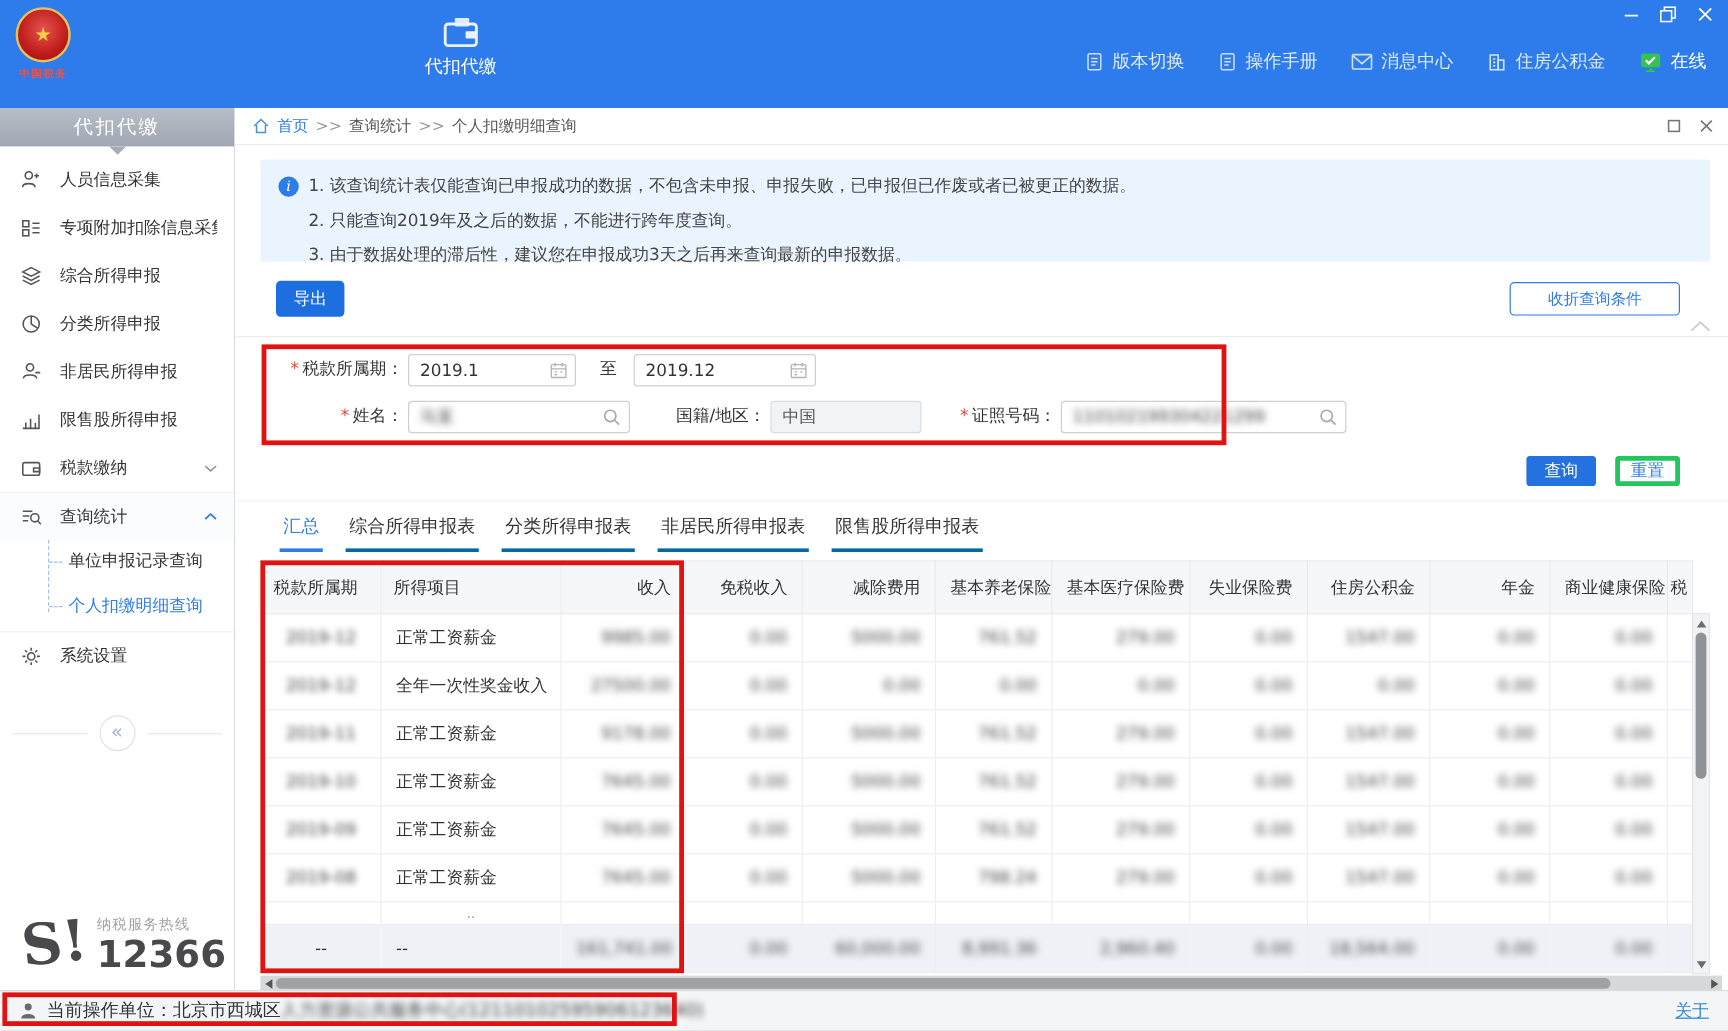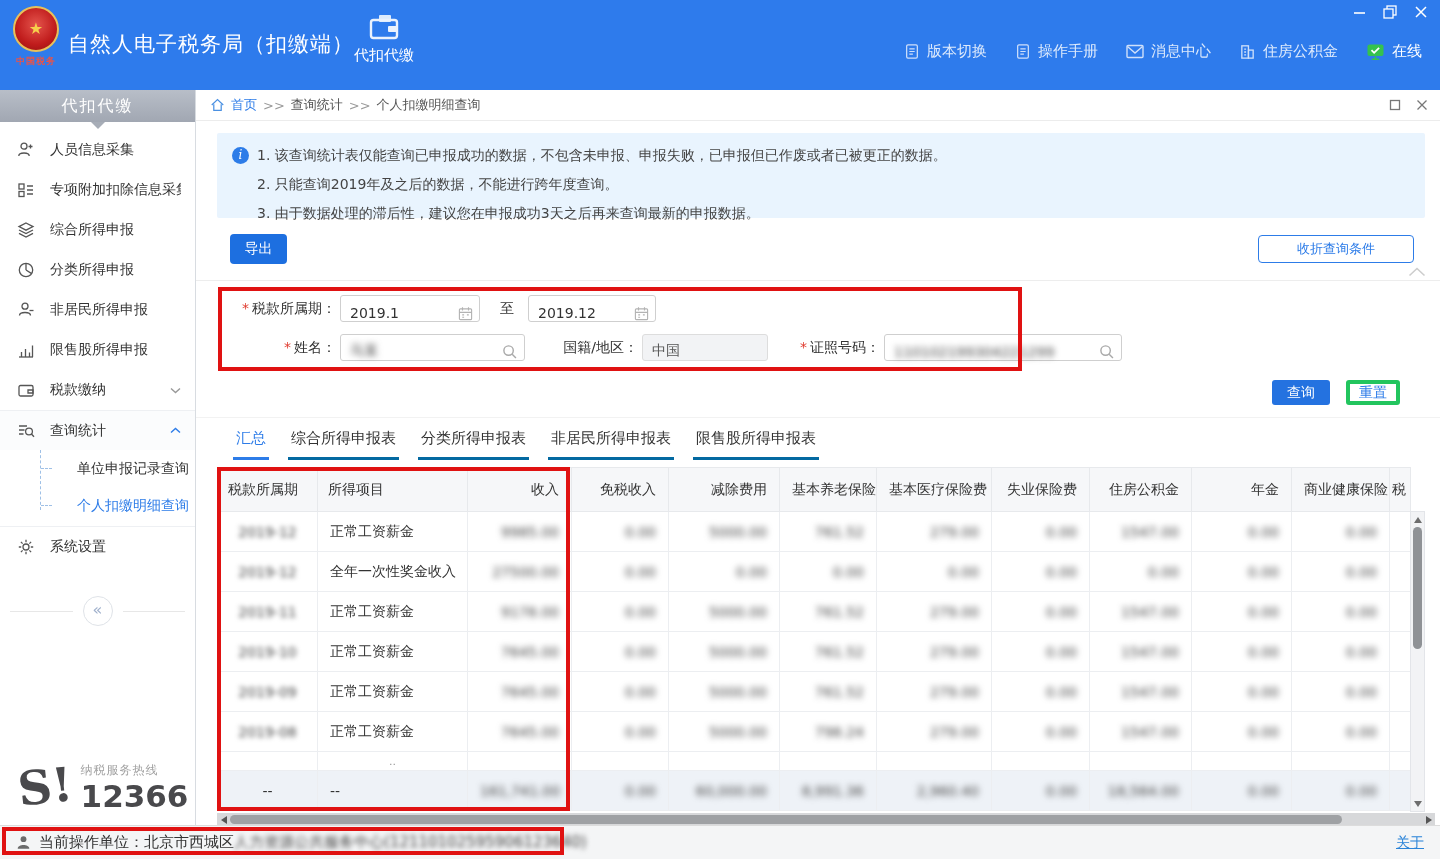--- a/index.html
+++ b/index.html
@@ -155,7 +155,6 @@
       </div>
       <div class="emblem-txt">中国税务</div>
     </div>
-    <div class="hdr-title">自然人电子税务局（扣缴端）</div>
 
     <div class="module-tab">
       <span>

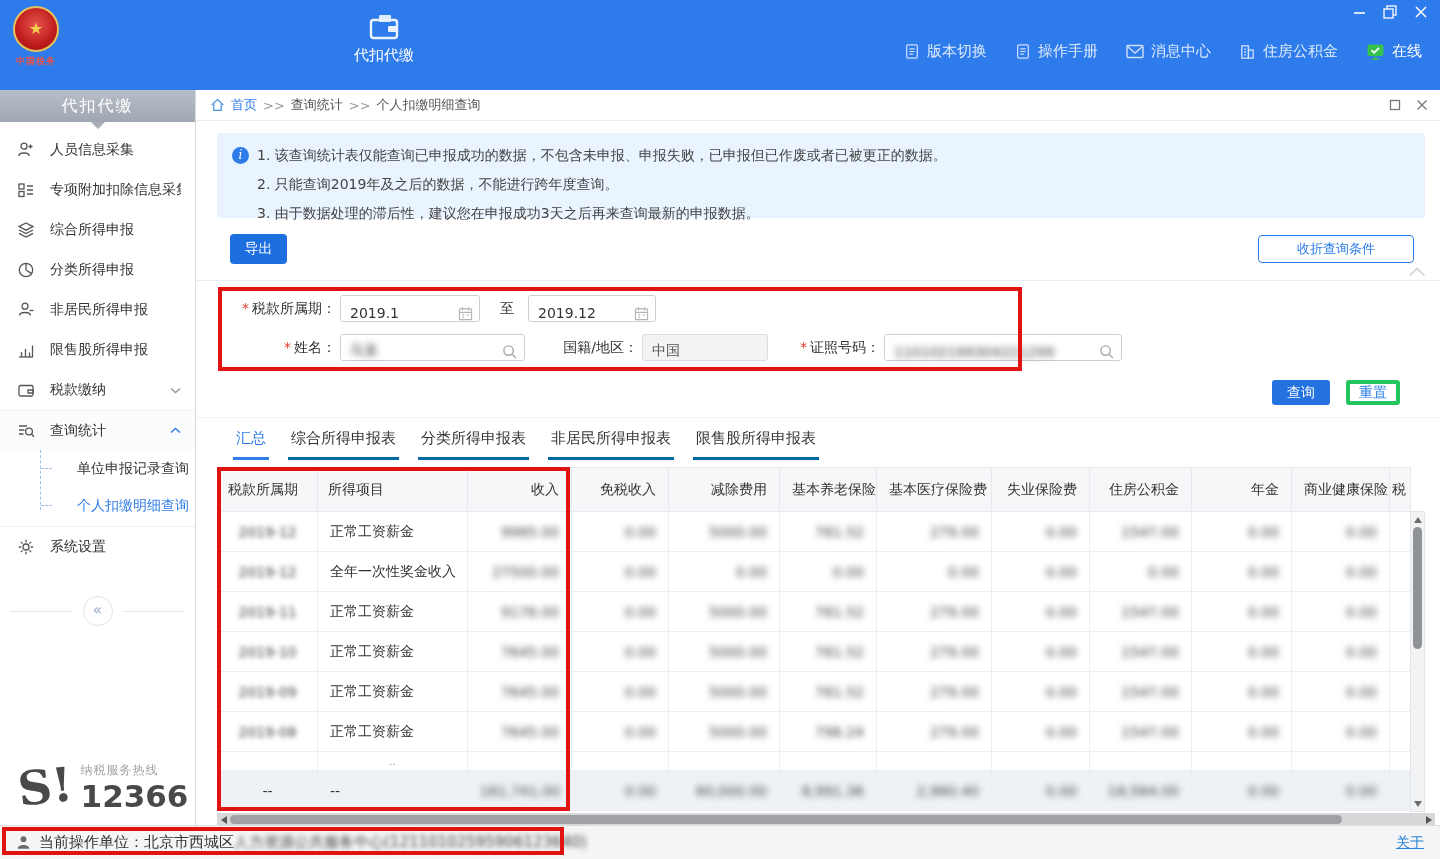--- a/index.html
+++ b/index.html
@@ -73,7 +73,7 @@
   .btn{cursor:pointer;font-family:inherit}
   .btn-export{position:absolute;left:34px;top:144px;width:57px;height:30px;background:#1d6fe0;color:#fff;
               border:none;border-radius:4px;font-size:14px}
-  .btn-collapse{position:absolute;left:1062px;top:145px;width:156px;height:28px;background:#fff;color:#2d7ce8;
+  .btn-collapse{position:absolute;left:1062px;top:145px;width:142px;height:28px;background:#fff;color:#2d7ce8;
                 border:1px solid #2d7ce8;border-radius:4px;font-size:13px}
   .caret-up{position:absolute;left:1212px;top:177px}
   .divider1{position:absolute;left:0;right:0;top:190px;border-top:1px solid #ededed}

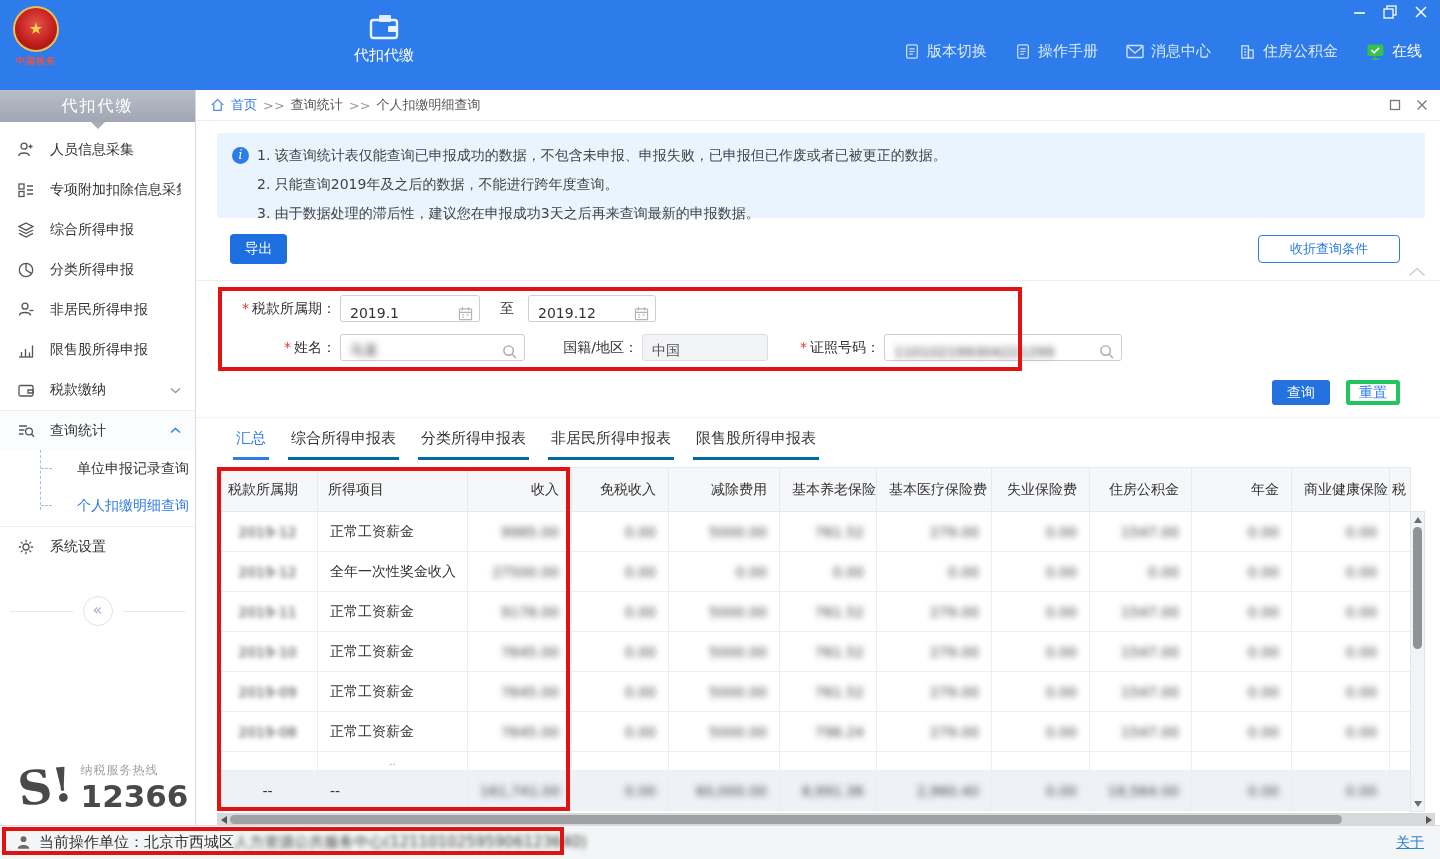--- a/index.html
+++ b/index.html
@@ -82,7 +82,7 @@
   .lbl{position:absolute;font-size:14px;color:#333;line-height:27px;text-align:right;white-space:nowrap}
   .req{color:#e03b2f;margin-right:3px}
   .fld{position:absolute;height:27px;border:1px solid #cfcfcf;border-radius:3px;background:#fff;
-       display:flex;align-items:flex-end;padding:0 6px 0 9px;font-size:14px;color:#333;cursor:text}
+       display:flex;align-items:center;padding:0 6px 0 9px;font-size:14px;color:#333;cursor:text}
   .fld .v{flex:1;overflow:hidden;white-space:nowrap;font-weight:500}
   .fld.disabled{background:#f2f3f5;border-color:#ddd;color:#555;cursor:default}
   .fld .ficon{flex:none;display:flex;align-items:center;cursor:pointer}

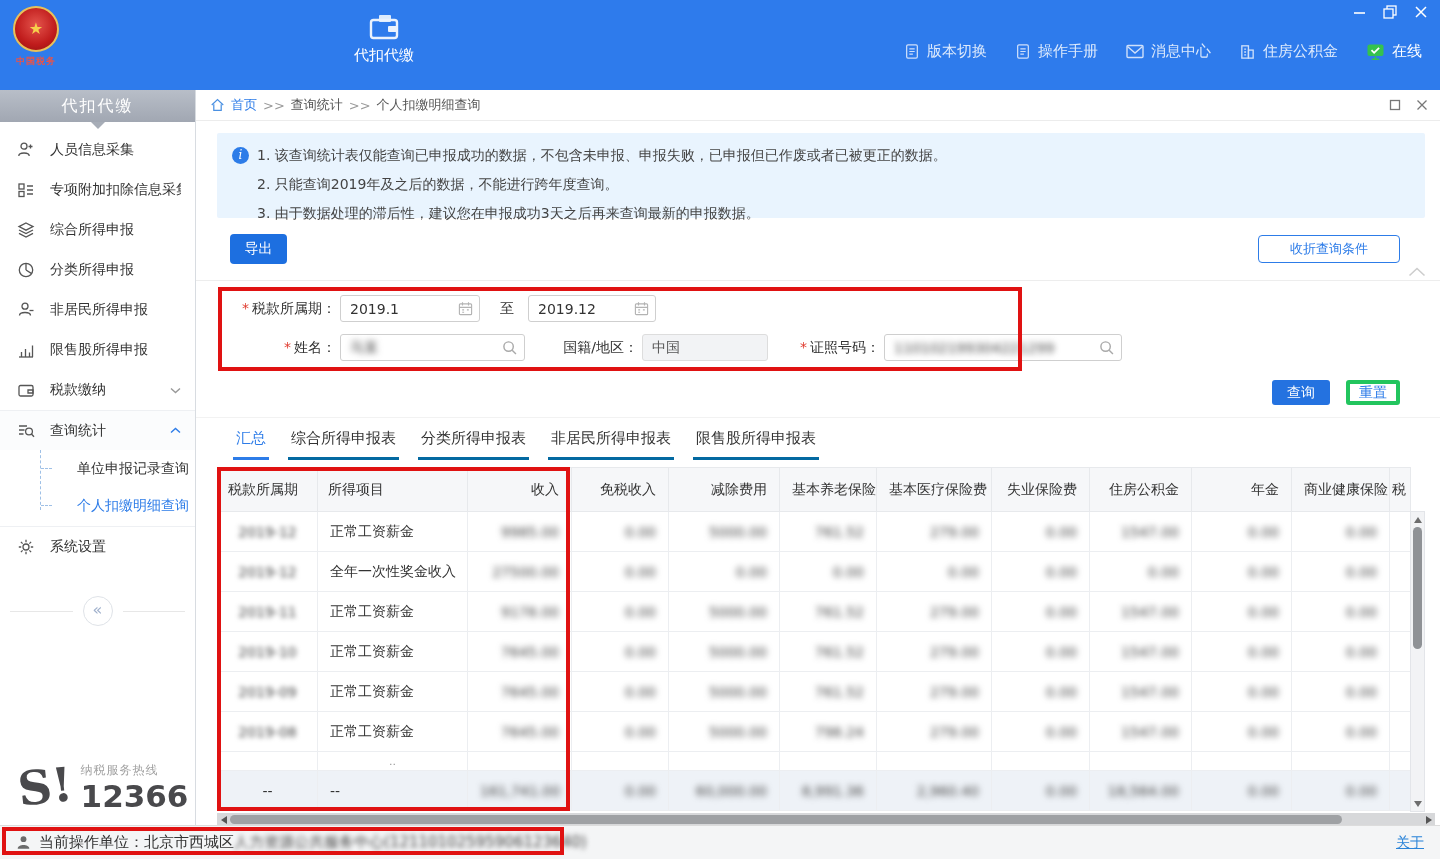--- a/index.html
+++ b/index.html
@@ -424,7 +424,7 @@
       </span>
     </div>
     <span class="lbl" style="left:296px;top:205px;width:30px;text-align:center">至</span>
-    <div class="fld" style="left:332px;top:205px;width:128px">
+    <div class="fld" style="left:332px;top:205px;width:152px">
       <span class="v">2019.12</span>
       <span class="ficon">
         <svg width="15" height="15" viewBox="0 0 16 16" fill="none" stroke="#b3b3b3" stroke-width="1.2">

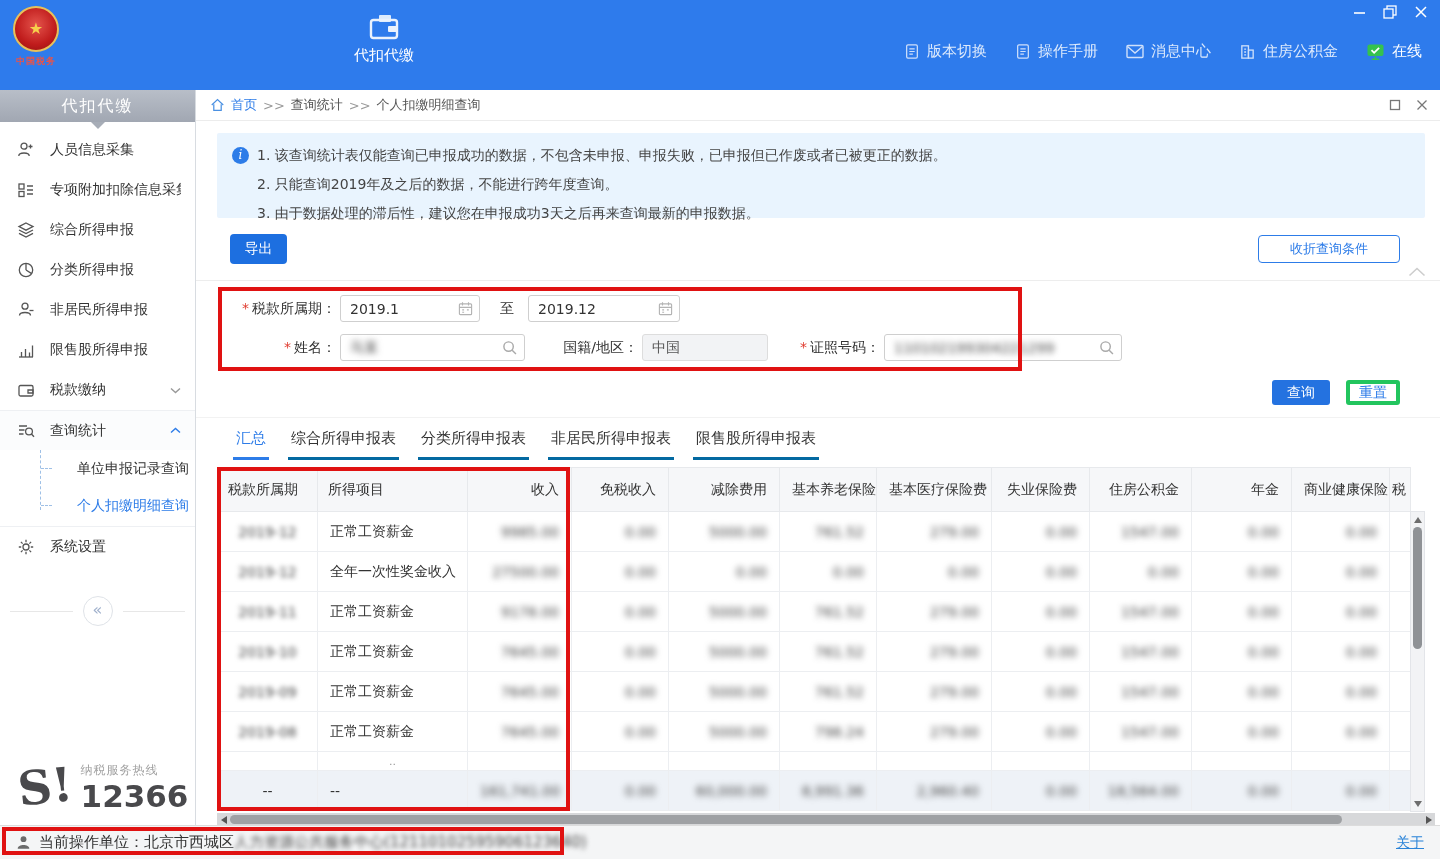--- a/index.html
+++ b/index.html
@@ -40,7 +40,7 @@
   .side-item.group-open{background:#fbfcfd;border-top:1px solid #eef0f3}
   .side-sub{position:relative;border-bottom:1px solid #eef0f3;padding-bottom:2px}
   .side-sub::before{content:"";position:absolute;left:40px;top:0;bottom:16px;border-left:1px dashed #9fc0e6}
-  .sub-item{height:37px;line-height:37px;padding-left:77px;font-size:14px;color:#333;
+  .sub-item{height:37px;line-height:37px;padding-left:57px;font-size:14px;color:#333;
             position:relative;cursor:pointer;white-space:nowrap}
   .sub-item::before{content:"";position:absolute;left:41px;top:18px;width:11px;border-top:1px dashed #9fc0e6}
   .sub-item.active{color:#2d7ce8}

